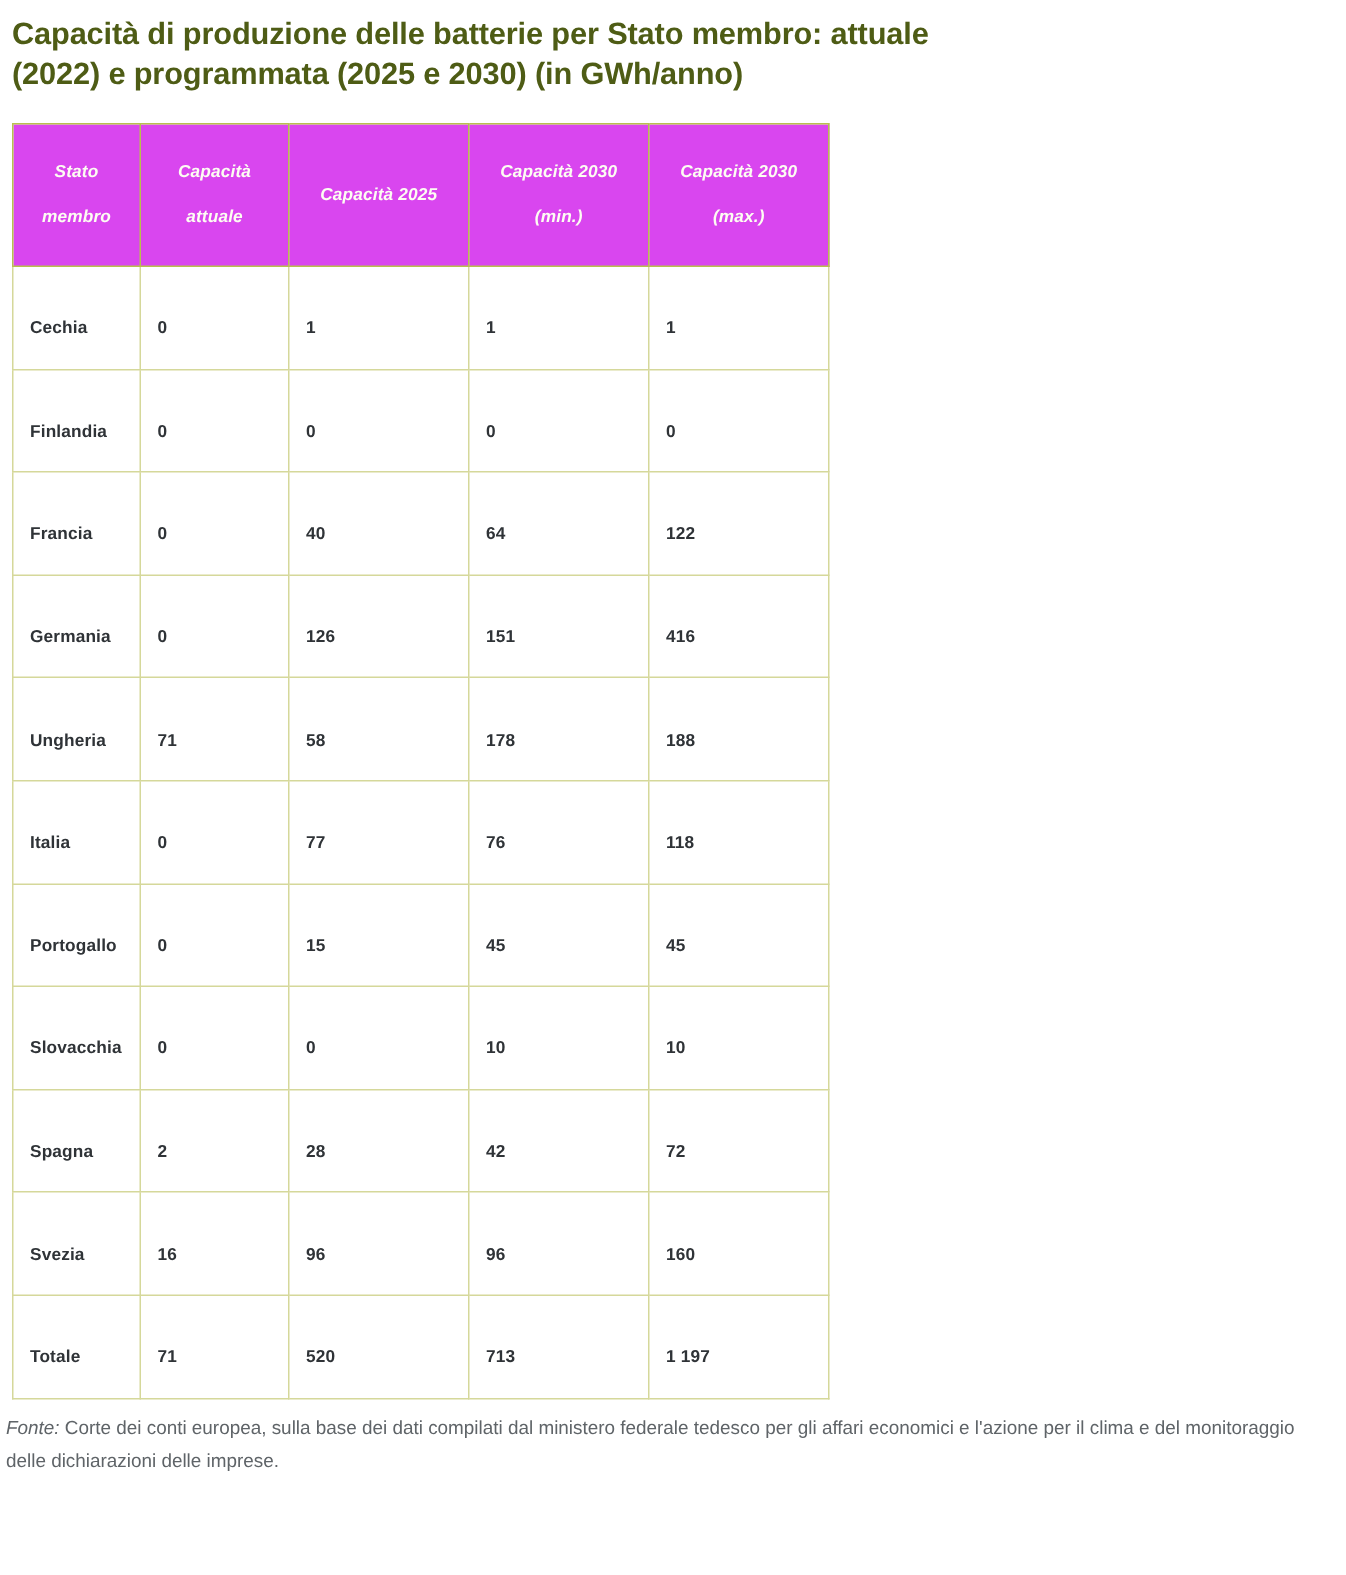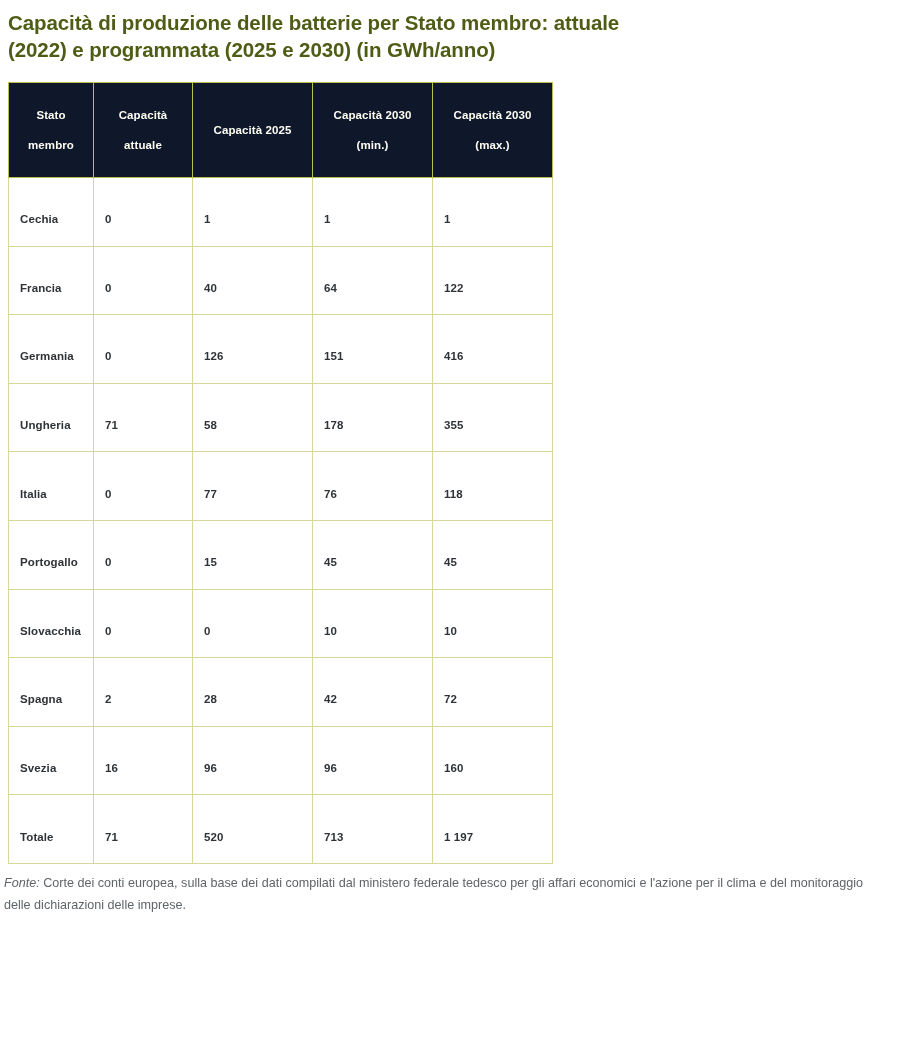--- a/index.html
+++ b/index.html
@@ -53,7 +53,7 @@
   table.capacity-table col.c4 { width: 120px; }
 
   table.capacity-table thead th {
-    background: #0f172a;
+    background: #d946ef;
     color: #fdfdf2;
     font-size: 11.5px;
     font-weight: bold;
@@ -65,6 +65,7 @@
     border: 1px solid #b8bf4e;
     box-sizing: border-box;
     letter-spacing: 0.1px;
+    font-style: italic;
   }
 
   table.capacity-table thead th .hdr-line {

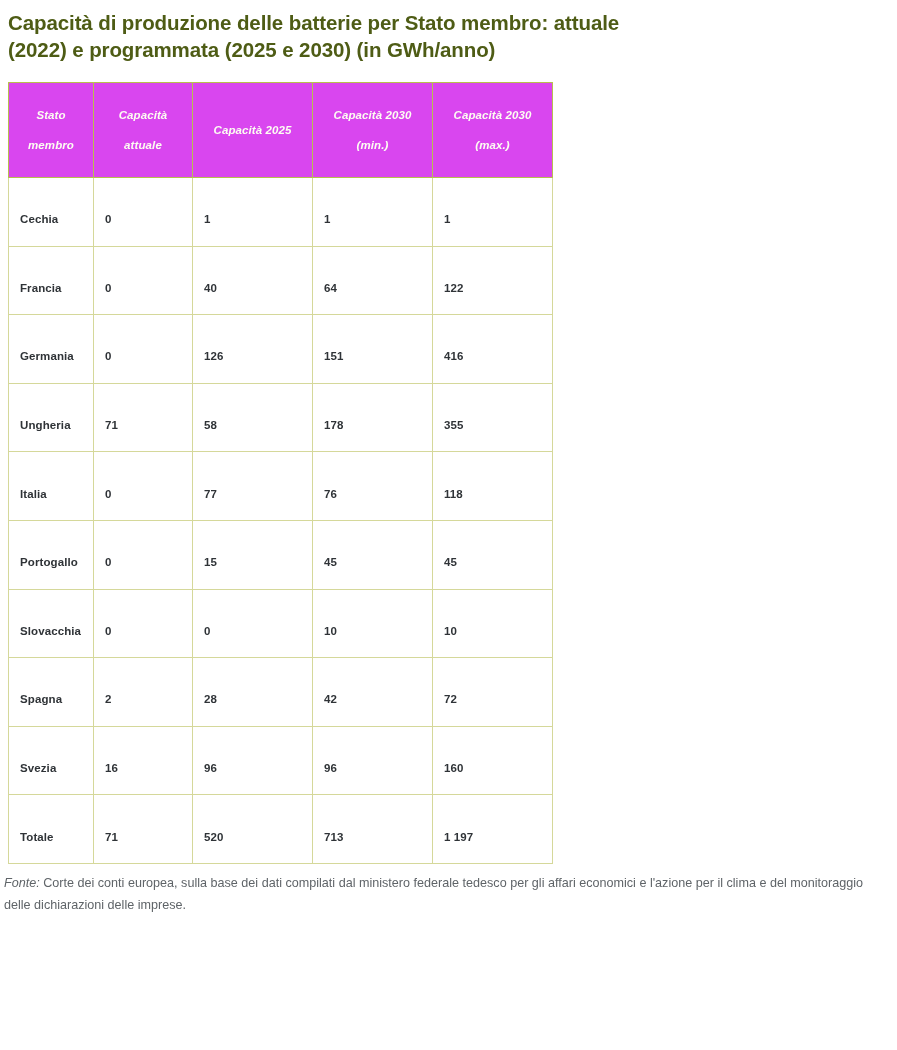--- a/index.html
+++ b/index.html
@@ -156,6 +156,13 @@
           <td>1</td>
         </tr>
         <tr>
+          <td class="state-cell">Finlandia</td>
+          <td>0</td>
+          <td>0</td>
+          <td>0</td>
+          <td>0</td>
+        </tr>
+        <tr>
           <td class="state-cell">Francia</td>
           <td>0</td>
           <td>40</td>

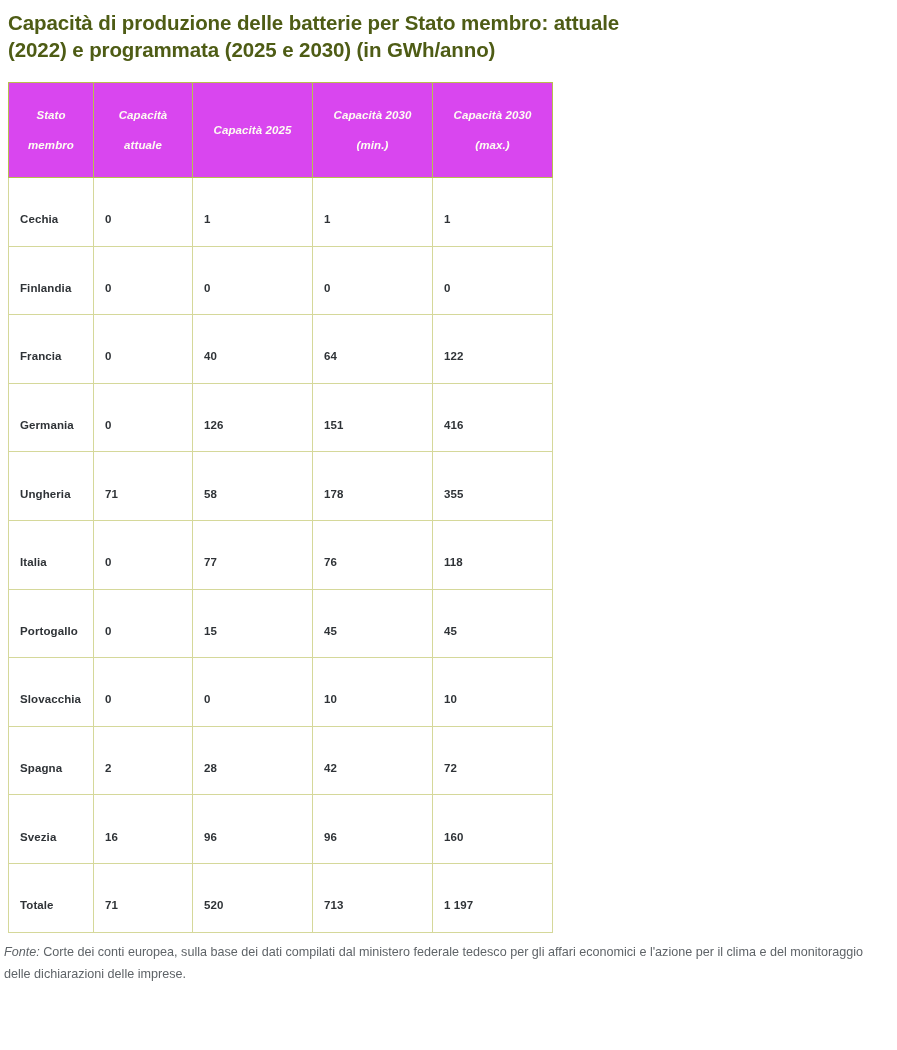--- a/index.html
+++ b/index.html
@@ -181,7 +181,7 @@
           <td>71</td>
           <td>58</td>
           <td>178</td>
-          <td>355</td>
+          <td>188</td>
         </tr>
         <tr>
           <td class="state-cell">Italia</td>

